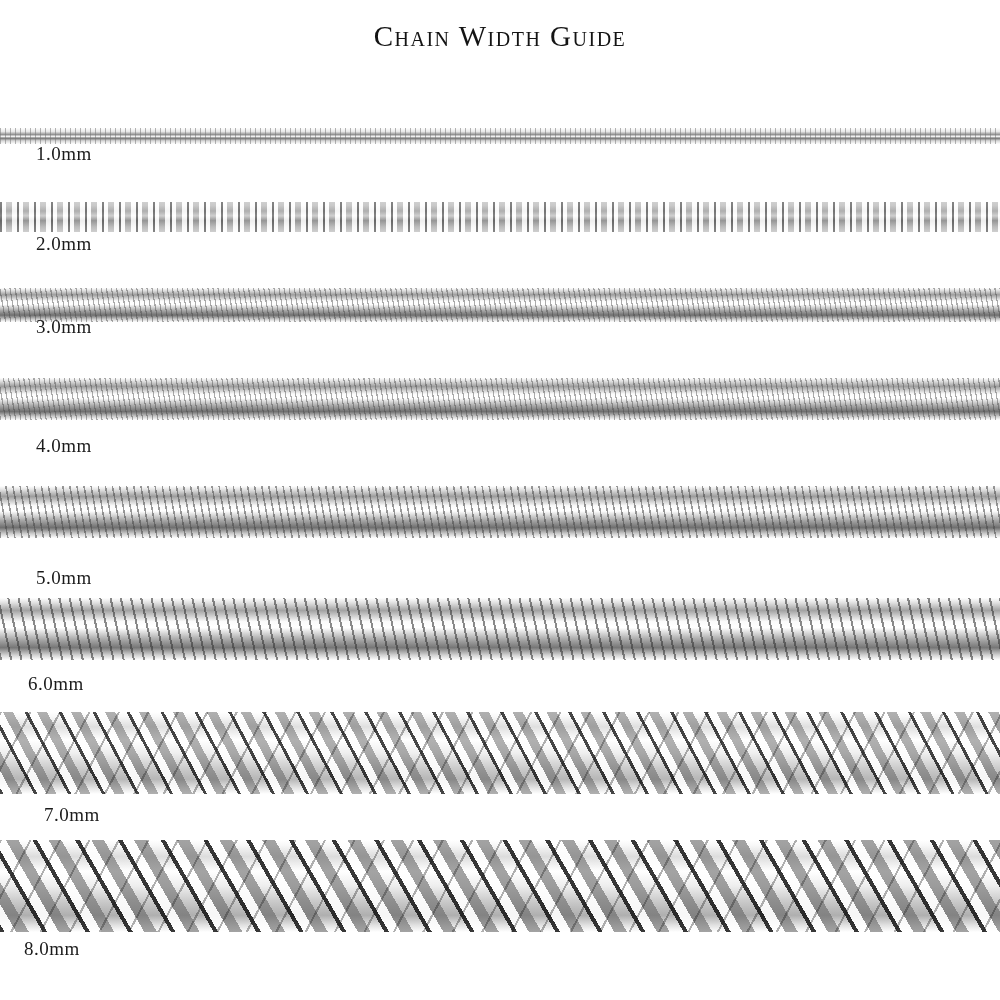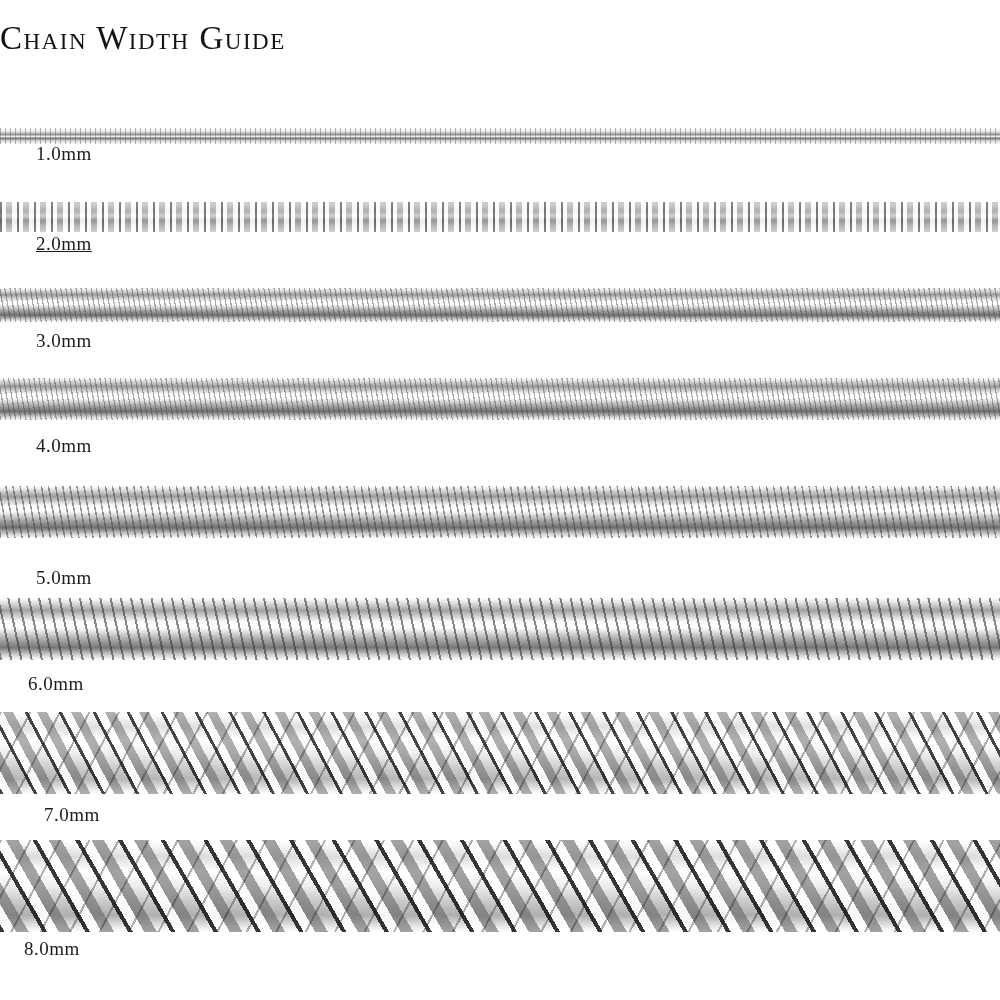--- a/index.html
+++ b/index.html
@@ -25,9 +25,9 @@
     top: 20px;
     left: 0;
     width: 1000px;
-    text-align: left;
+    text-align: center;
     font-family: "Liberation Serif", serif;
-    font-size: 33px;
+    font-size: 29px;
     letter-spacing: 1.5px;
     color: #141414;
     font-variant: small-caps;

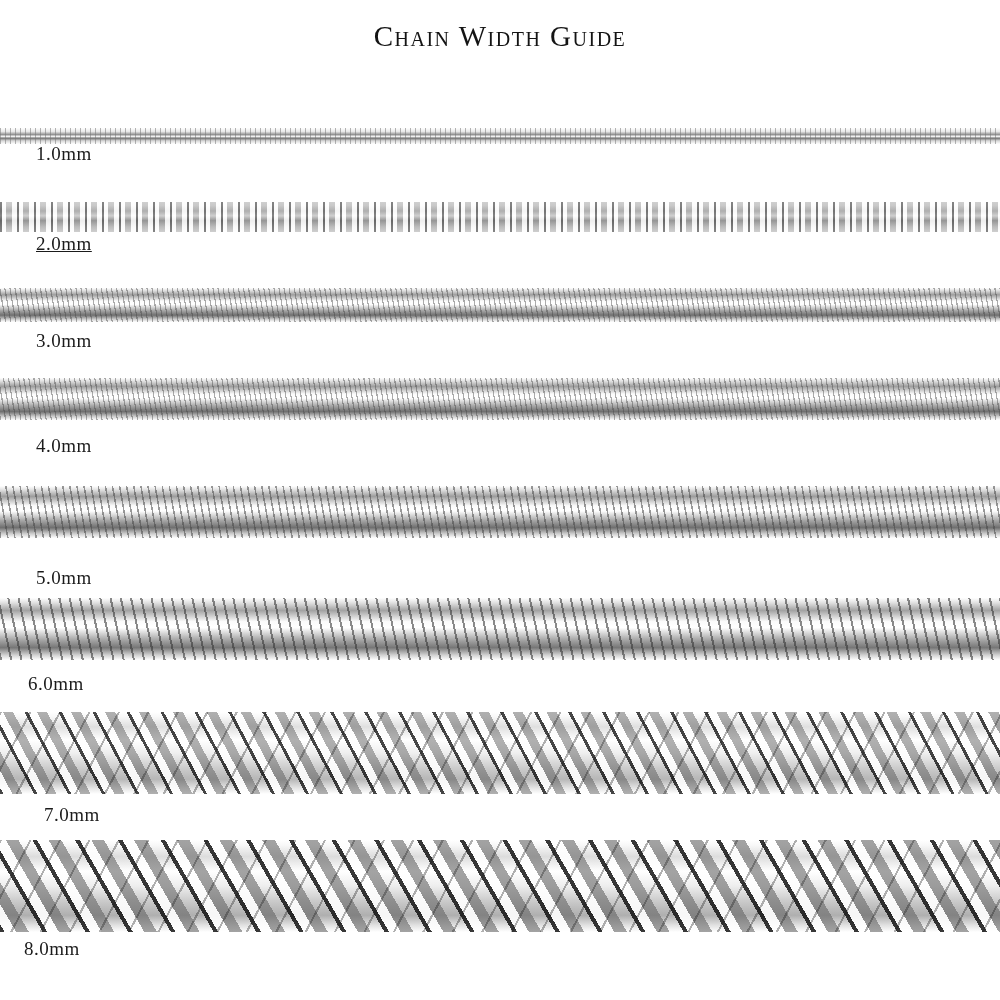--- a/index.html
+++ b/index.html
@@ -227,7 +227,7 @@
   <div class="chain-strip" style="top:202px;height:30px;">
     <div class="tex-bead"></div>
   </div>
-  <div class="chain-label" style="top:233px;left:36px;text-decoration:underline;">2.0mm</div>
+  <div class="chain-label" style="top:233px;left:36px;">2.0mm</div>
 
   <div class="chain-strip" style="top:288px;height:34px;">
     <div class="tex-snake dense"></div>

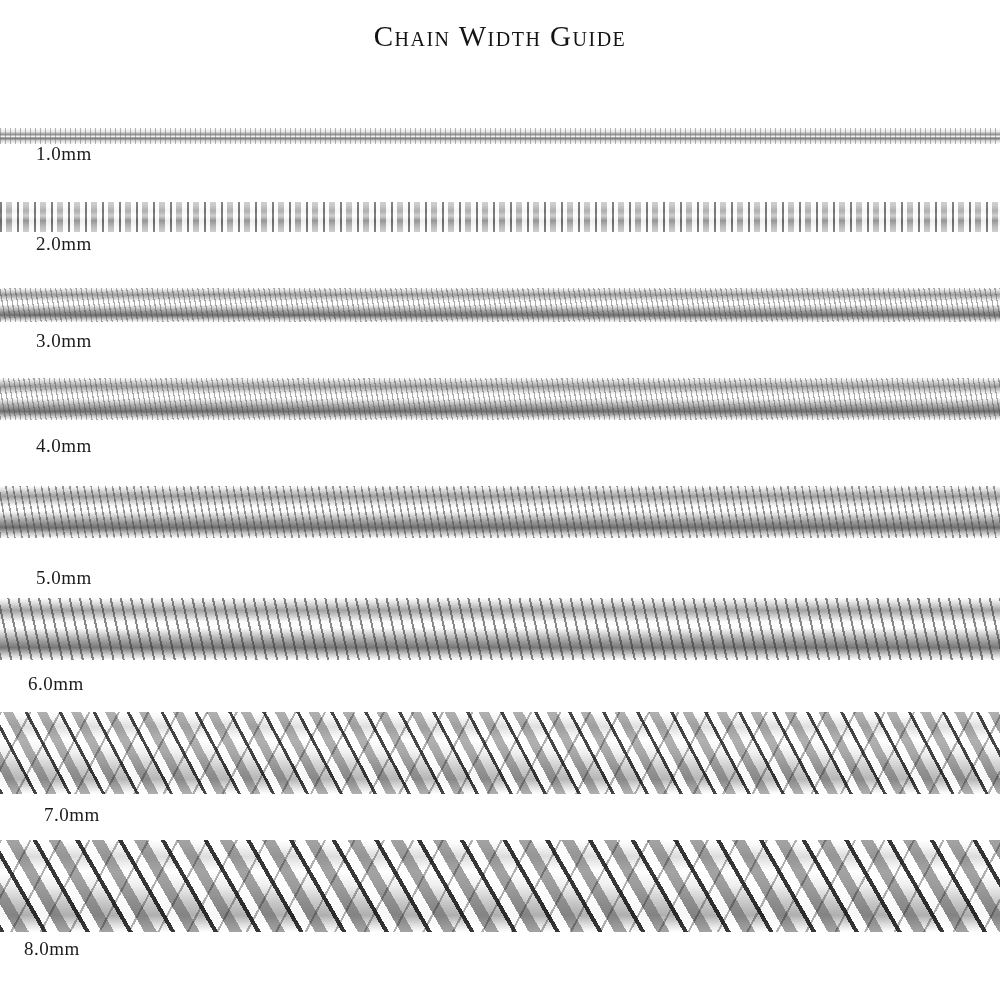--- a/index.html
+++ b/index.html
@@ -232,7 +232,7 @@
   <div class="chain-strip" style="top:288px;height:34px;">
     <div class="tex-snake dense"></div>
   </div>
-  <div class="chain-label" style="top:330px;left:36px;">3.0mm</div>
+  <div class="chain-label" style="top:316px;left:36px;">3.0mm</div>
 
   <div class="chain-strip" style="top:378px;height:42px;">
     <div class="tex-snake dense"></div>

